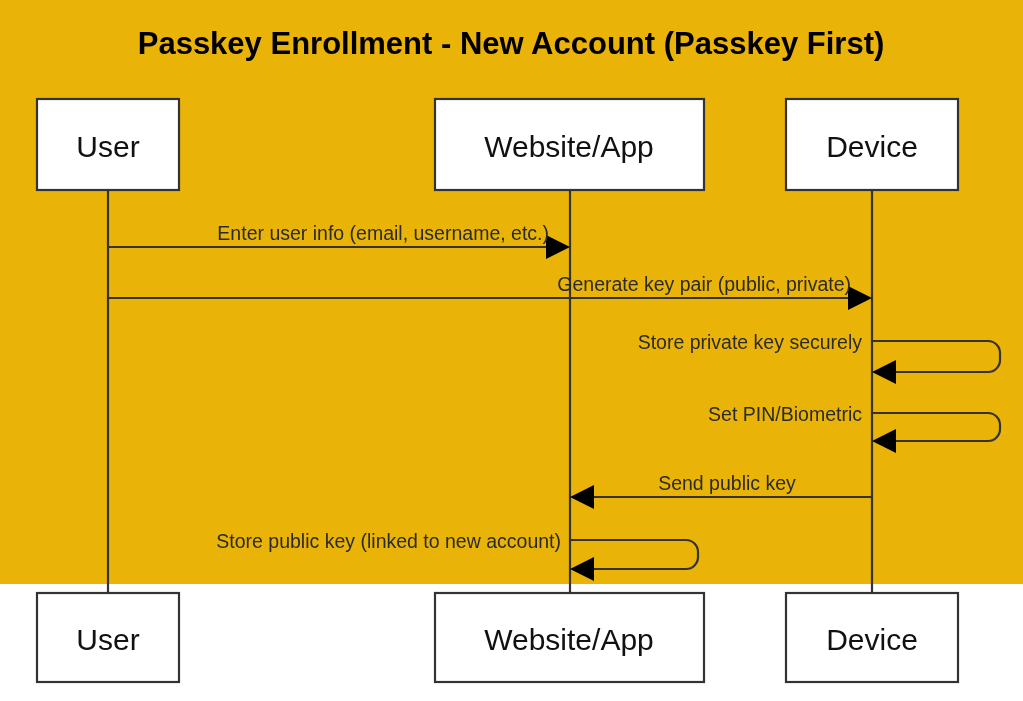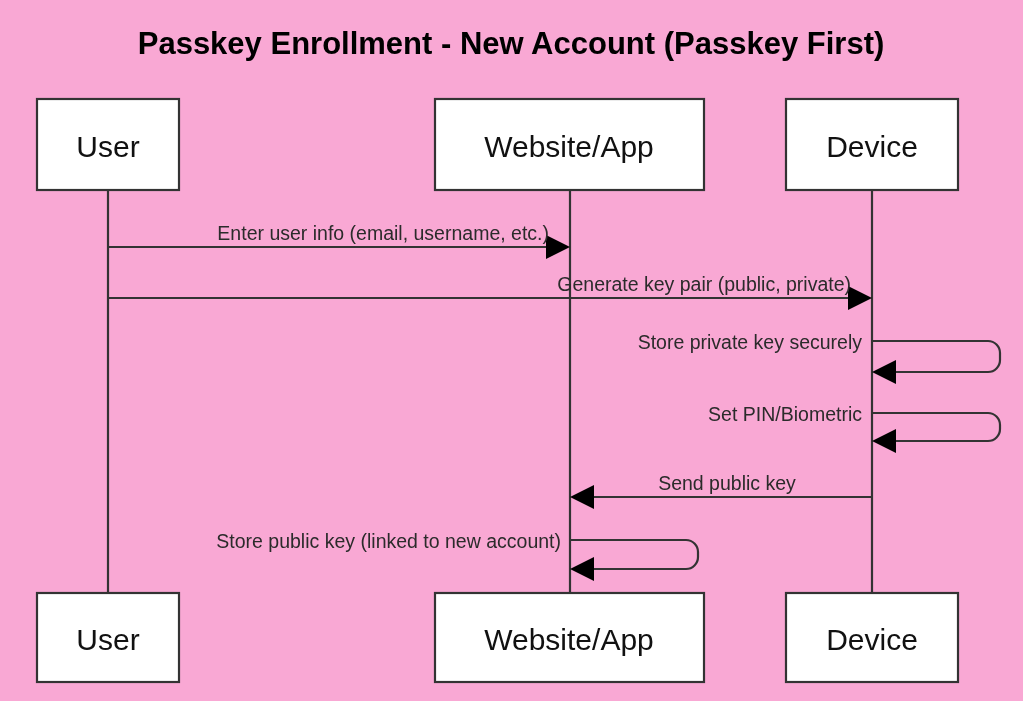--- a/index.html
+++ b/index.html
@@ -16,8 +16,8 @@
   #diagram-root {
     position: relative;
     width: 1023px;
-    height: 701px;
-    background: #f9a8d4;
+    height: 584px;
+    background: #eab308;
   }
   svg.seq-canvas {
     display: block;

